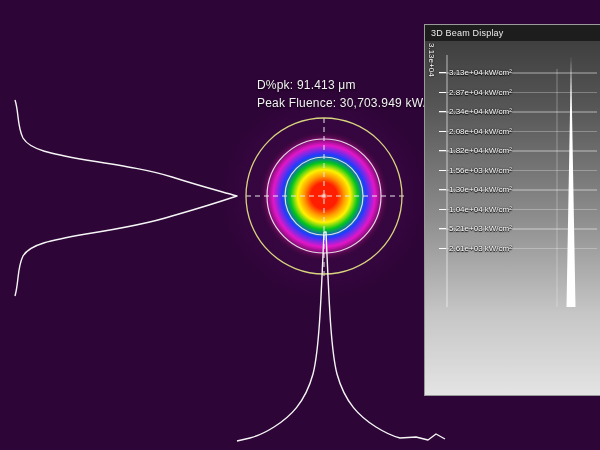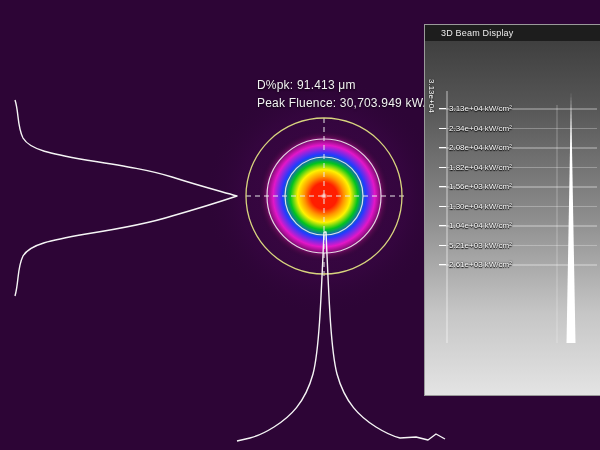--- a/index.html
+++ b/index.html
@@ -16,7 +16,7 @@
          border:1px solid #9a9a9a;border-right:none;box-sizing:border-box;
          background:linear-gradient(180deg,#3a3a3a 0%,#565656 22%,#8d8d8d 52%,#c6c6c6 78%,#e4e4e4 100%);}
   .panel-titlebar{height:16px;background:#1d1d1d;color:#ececec;font-size:9px;
-                  display:flex;align-items:center;padding:0 16px;letter-spacing:.2px;}
+                  display:flex;align-items:center;padding:0 6px;letter-spacing:.2px;}
   .panel-body{position:relative;width:100%;height:266px;overflow:hidden;margin-top:36px;}
   .rot-label{position:absolute;left:2px;top:2px;color:#fff;font-size:8px;
              writing-mode:vertical-rl;text-shadow:0 0 2px #000;}

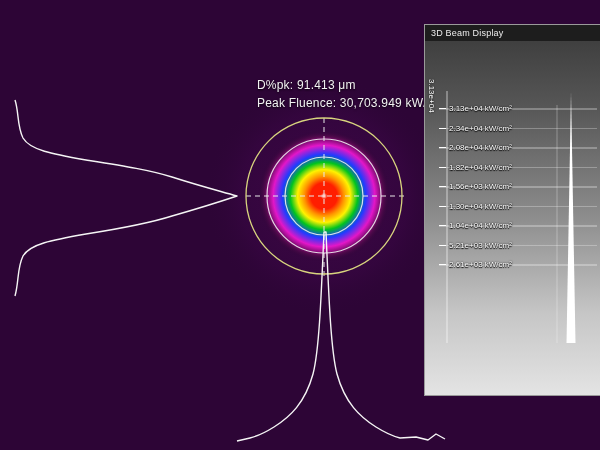--- a/index.html
+++ b/index.html
@@ -17,7 +17,7 @@
          background:linear-gradient(180deg,#3a3a3a 0%,#565656 22%,#8d8d8d 52%,#c6c6c6 78%,#e4e4e4 100%);}
   .panel-titlebar{height:16px;background:#1d1d1d;color:#ececec;font-size:9px;
                   display:flex;align-items:center;padding:0 6px;letter-spacing:.2px;}
-  .panel-body{position:relative;width:100%;height:266px;overflow:hidden;margin-top:36px;}
+  .panel-body{position:relative;width:100%;height:266px;overflow:hidden;}
   .rot-label{position:absolute;left:2px;top:2px;color:#fff;font-size:8px;
              writing-mode:vertical-rl;text-shadow:0 0 2px #000;}
   .scales{position:absolute;left:14px;top:22px;}

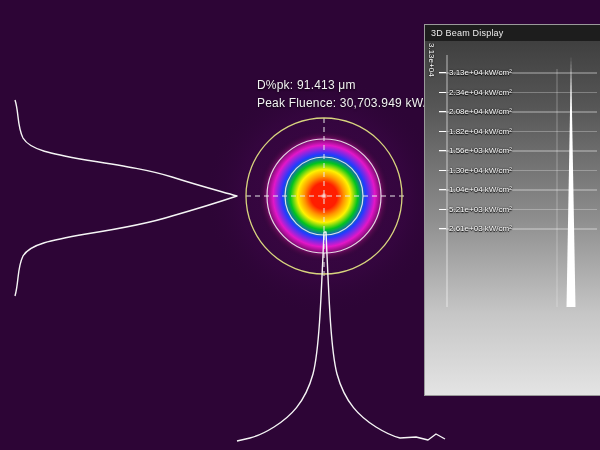--- a/index.html
+++ b/index.html
@@ -87,6 +87,10 @@
           </div>
         <div class="scale-row">
             <span class="tick"></span>
+            <span class="scale-text">2.87e+04 kW/cm²</span>
+          </div>
+        <div class="scale-row">
+            <span class="tick"></span>
             <span class="scale-text">2.34e+04 kW/cm²</span>
           </div>
         <div class="scale-row">

